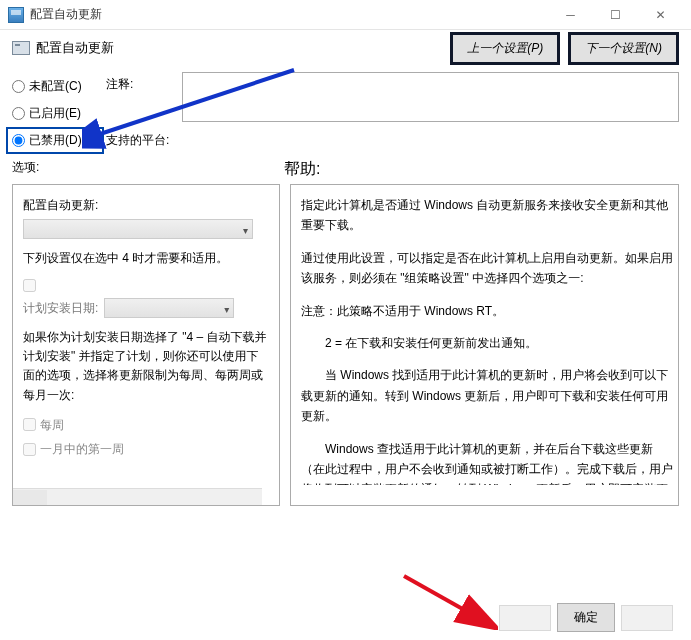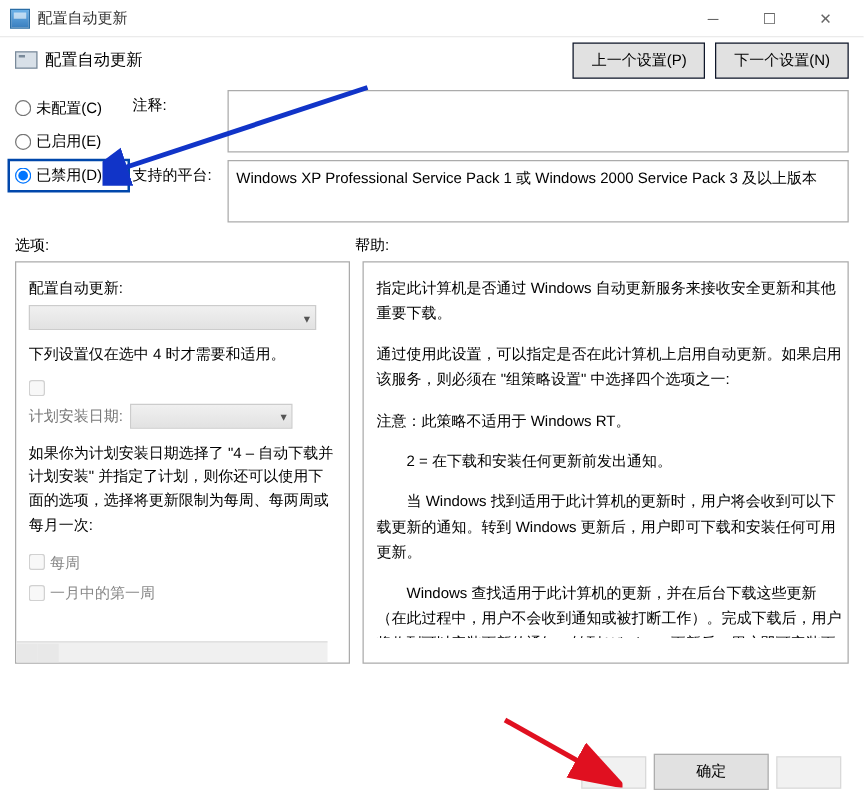--- a/index.html
+++ b/index.html
@@ -53,11 +53,12 @@
     .subheader-text { font-size: 13px; color: #000; }
     .subheader-buttons { display: flex; gap: 8px; }
     .btn {
-      border: 1px solid #0f172a;
+      border: 3px solid #0f172a;
       background: #e1e1e1;
       padding: 5px 14px;
       font-size: 12px;
       cursor: pointer;
+      font-style: italic;
     }
     .top-section {
       display: flex;

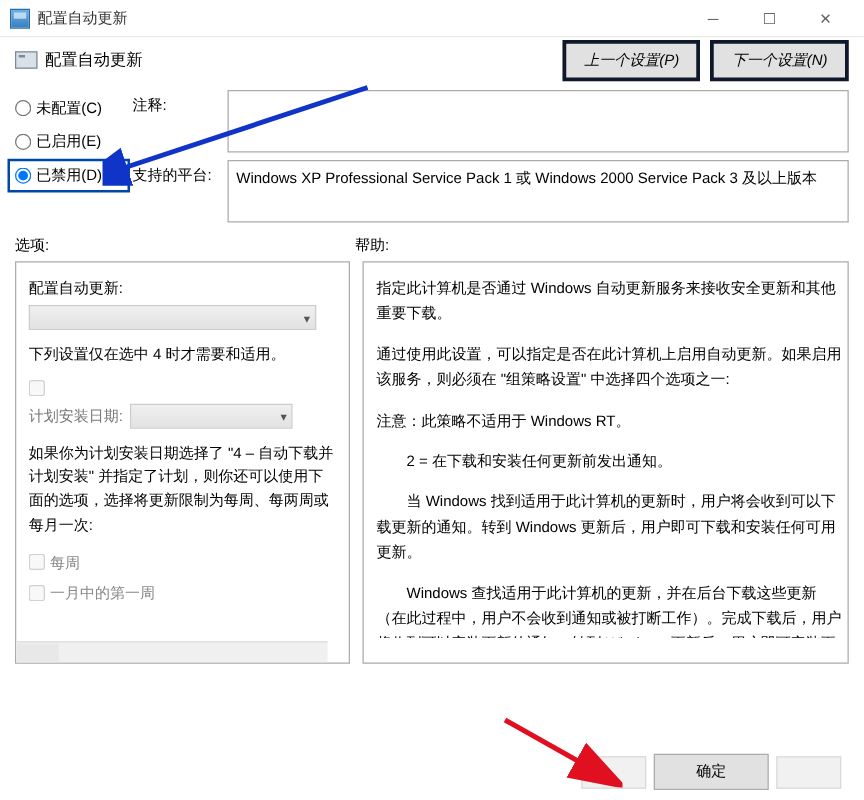--- a/index.html
+++ b/index.html
@@ -208,7 +208,6 @@
     </div>
     <div class="field-row">
       <div class="field-label">支持的平台:</div>
-      <div class="platform-box">Windows XP Professional Service Pack 1 或 Windows 2000 Service Pack 3 及以上版本</div>
     </div>
   </div>
 </div>

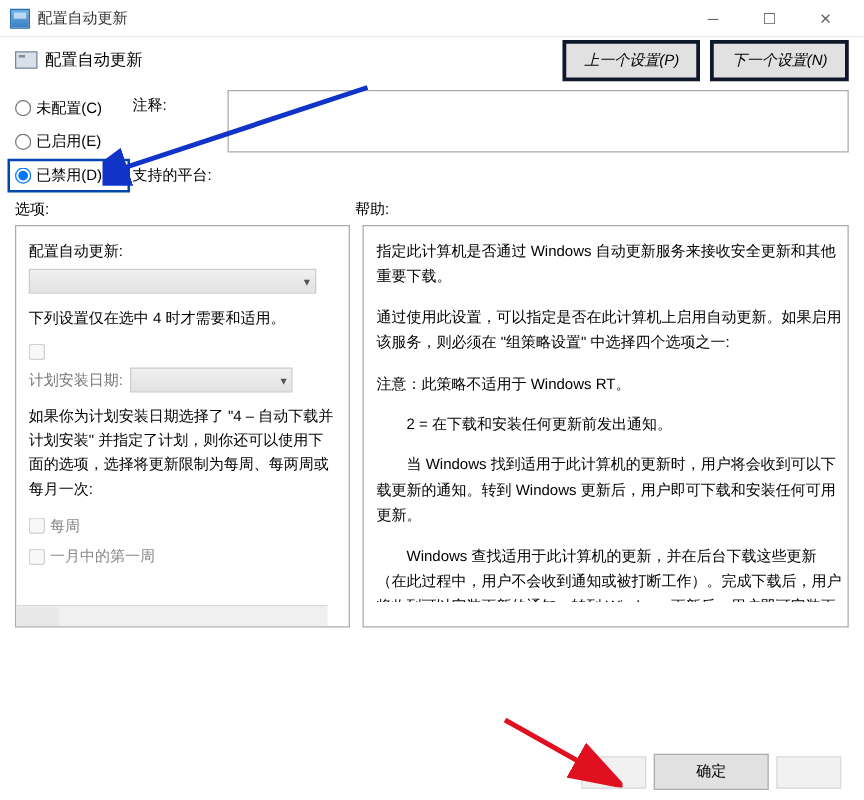--- a/index.html
+++ b/index.html
@@ -93,7 +93,7 @@
     }
     .mid-labels { display: flex; padding: 10px 24px 4px 12px; }
     .mid-label-left { width: 272px; font-size: 12px; }
-    .mid-label-right { flex: 1; font-size: 12px; }
+    .mid-label-right { flex: 1; font-size: 16px; }
     .main-panels { display: flex; padding: 0 12px; gap: 10px; height: 322px; }
     .panel {
       border: 1px solid #ababab;

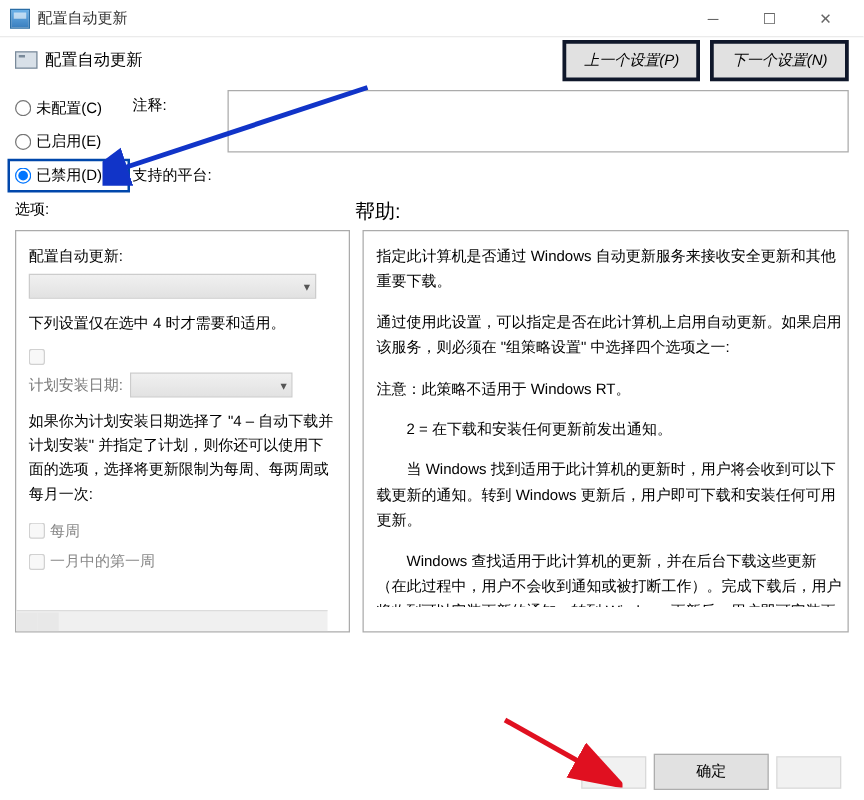--- a/index.html
+++ b/index.html
@@ -127,7 +127,7 @@
     .btn-primary {
       border: 1px solid #adadad;
       background: #e1e1e1;
-      padding: 5px 33px;
+      padding: 5px 16px;
       font-size: 12px;
       cursor: pointer;
     }

